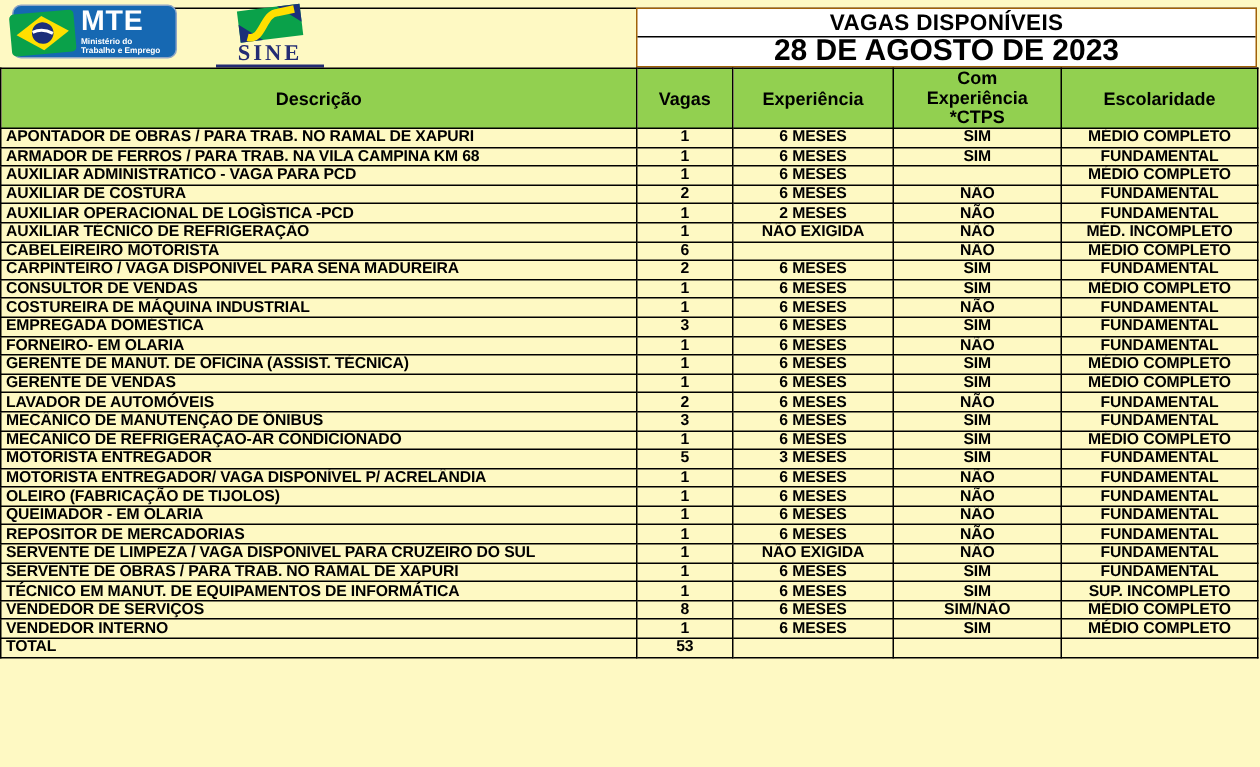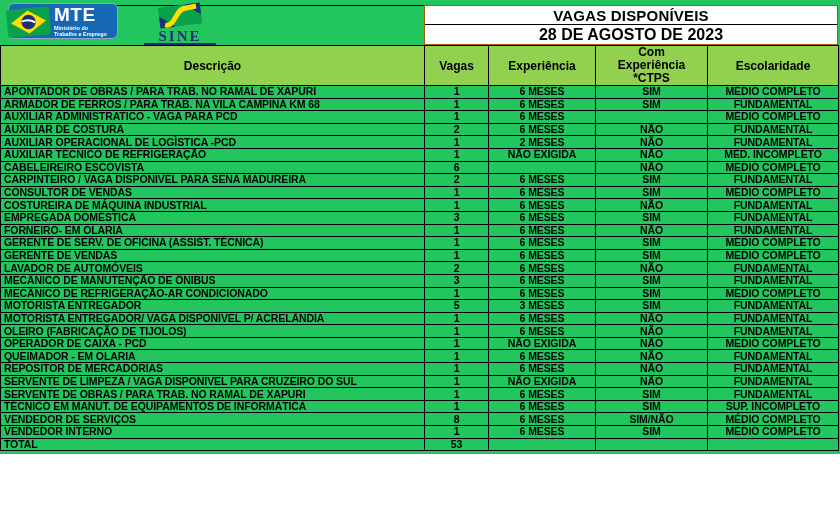--- a/index.html
+++ b/index.html
@@ -7,8 +7,8 @@
   .page {
     position: relative;
     width: 840px;
-    height: 454px;
-    background: #22c55e;
+    height: 511px;
+    background: #fef9c3;
     font-family: "Liberation Sans", sans-serif;
     font-weight: bold;
     color: #000;

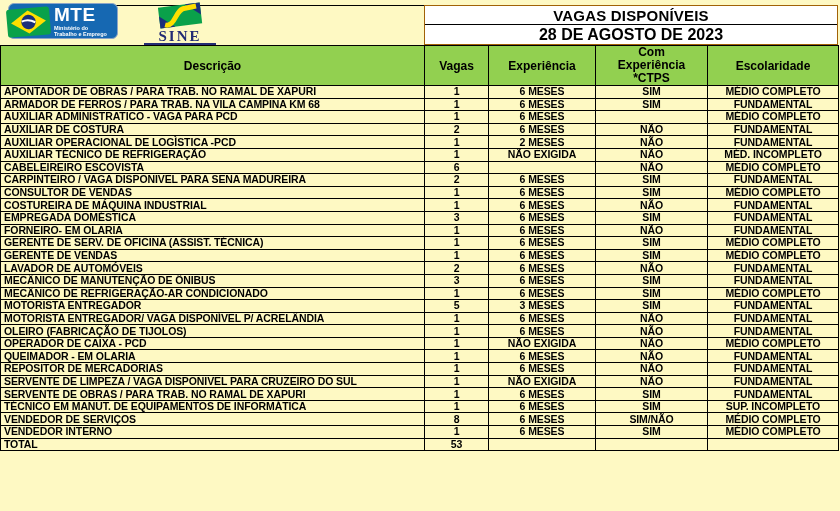--- a/index.html
+++ b/index.html
@@ -65,7 +65,7 @@
   .date-row {
     height: 19px;
     display: flex; align-items: center; justify-content: center;
-    font-size: 16px;
+    font-size: 20px;
   }
 
   

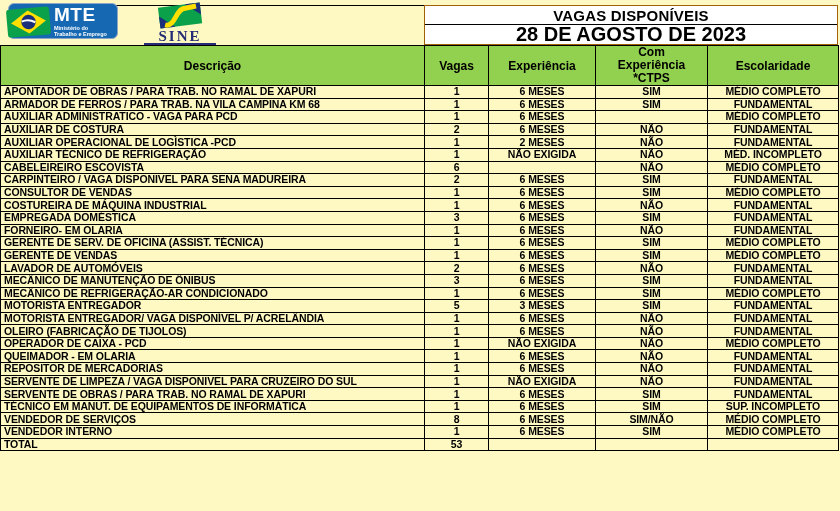--- a/index.html
+++ b/index.html
@@ -206,7 +206,7 @@
           <td>MÉD. INCOMPLETO</td>
         </tr>
         <tr>
-          <td class="td-desc">CABELEIREIRO ESCOVISTA</td>
+          <td class="td-desc">CABELEIREIRO MOTORISTA</td>
           <td>6</td>
           <td></td>
           <td>NÃO</td>

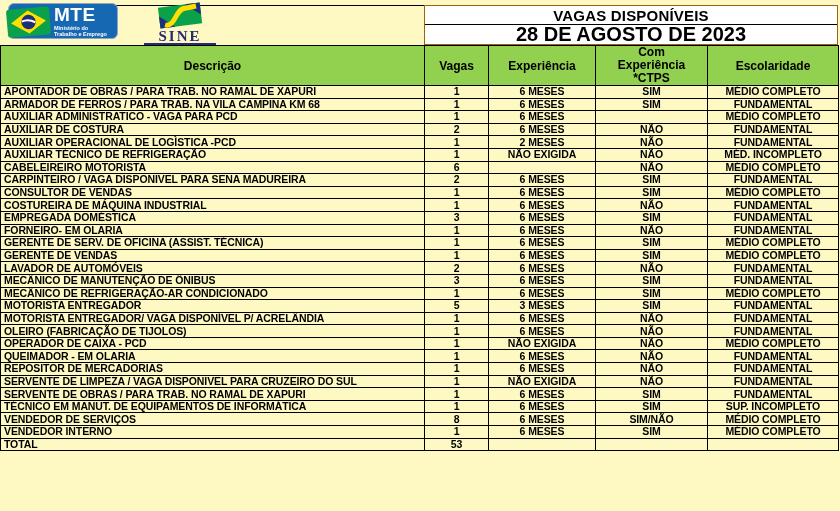--- a/index.html
+++ b/index.html
@@ -248,7 +248,7 @@
           <td>FUNDAMENTAL</td>
         </tr>
         <tr>
-          <td class="td-desc">GERENTE DE SERV. DE OFICINA (ASSIST. TÉCNICA)</td>
+          <td class="td-desc">GERENTE DE MANUT. DE OFICINA (ASSIST. TÉCNICA)</td>
           <td>1</td>
           <td>6 MESES</td>
           <td>SIM</td>

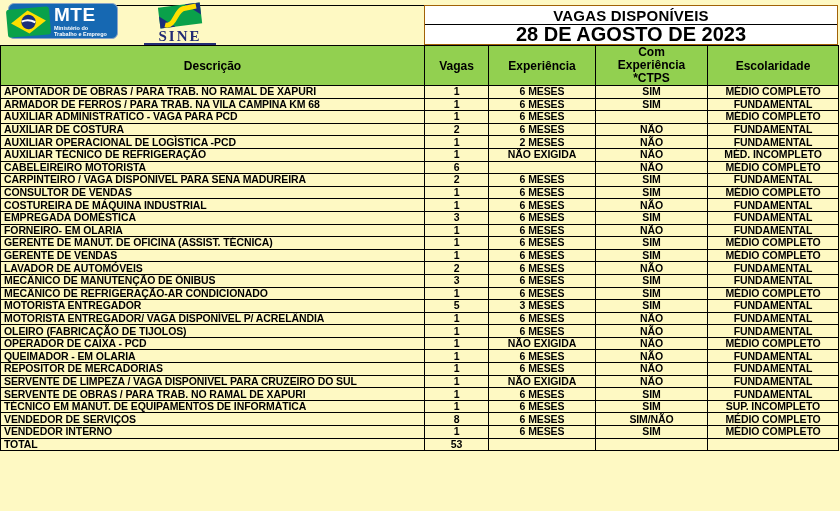--- a/index.html
+++ b/index.html
@@ -304,13 +304,6 @@
           <td>FUNDAMENTAL</td>
         </tr>
         <tr>
-          <td class="td-desc">OPERADOR DE CAIXA - PCD</td>
-          <td>1</td>
-          <td>NÃO EXIGIDA</td>
-          <td>NÃO</td>
-          <td>MÉDIO COMPLETO</td>
-        </tr>
-        <tr>
           <td class="td-desc">QUEIMADOR - EM OLARIA</td>
           <td>1</td>
           <td>6 MESES</td>

